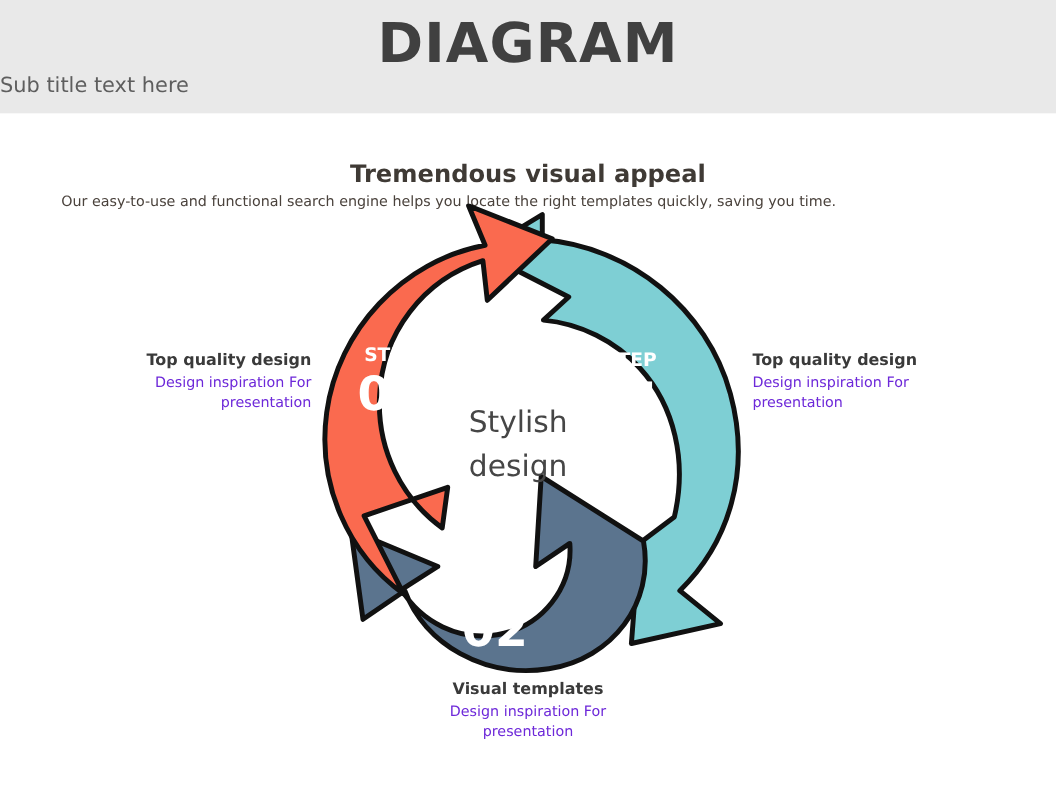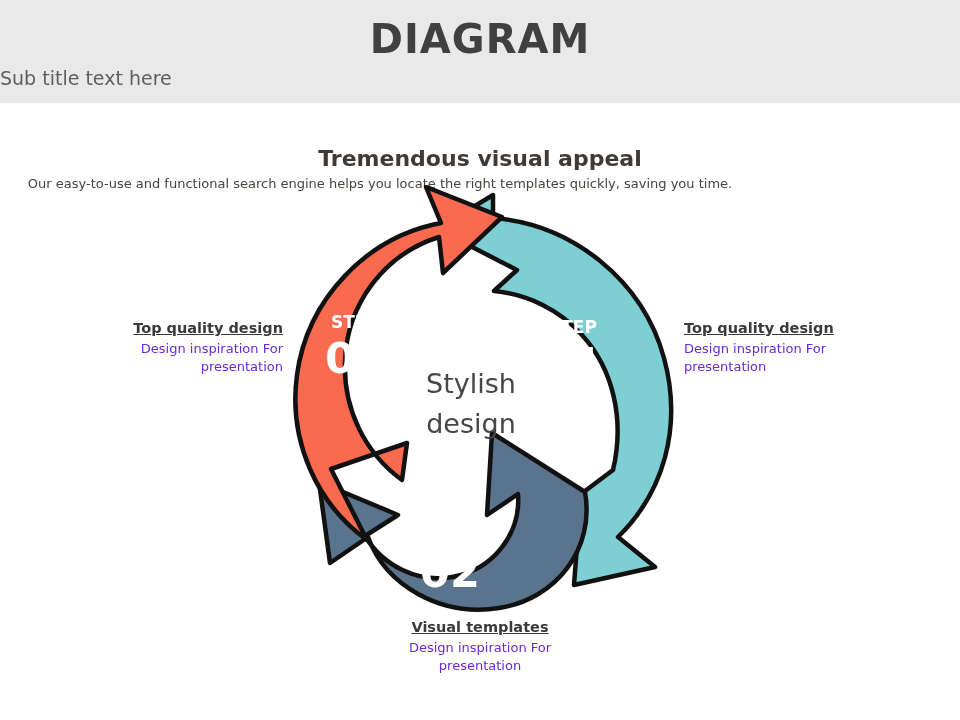--- a/index.html
+++ b/index.html
@@ -34,7 +34,7 @@
     left: 0; top: 16px;
     width: 960px;
     text-align: center;
-    font-size: 40px;
+    font-size: 50px;
     font-weight: bold;
     letter-spacing: 1px;
     color: #404040;

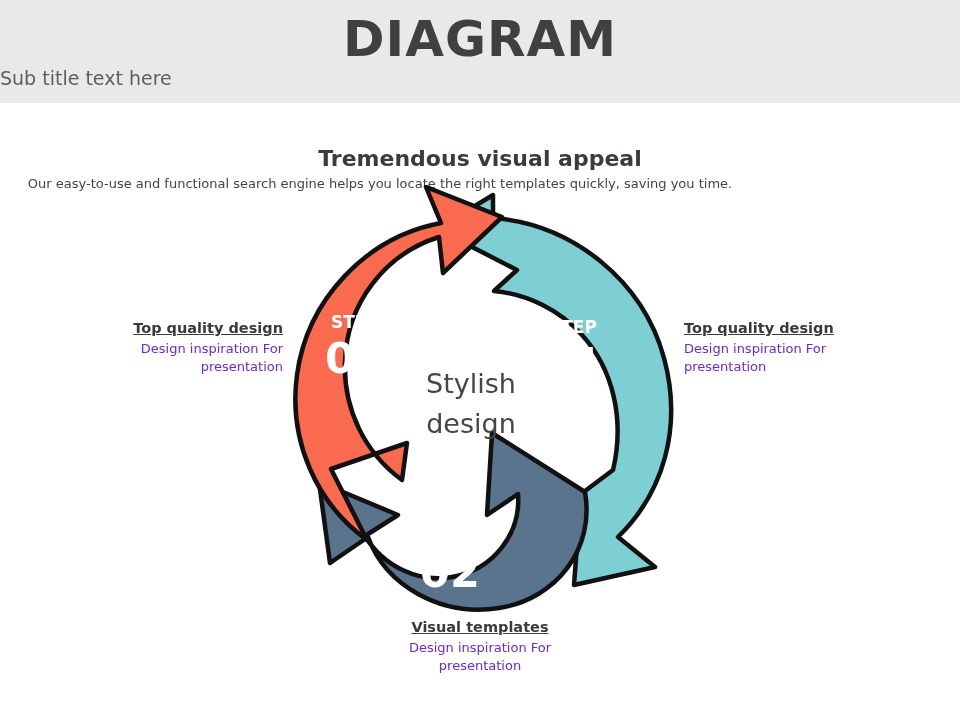--- a/index.html
+++ b/index.html
@@ -65,7 +65,7 @@
     position: absolute;
     left: 0; top: 175px;
     width: 760px;
-    text-align: center;
+    text-align: right;
     font-size: 13px;
     color: #4a423c;
     line-height: 18px;

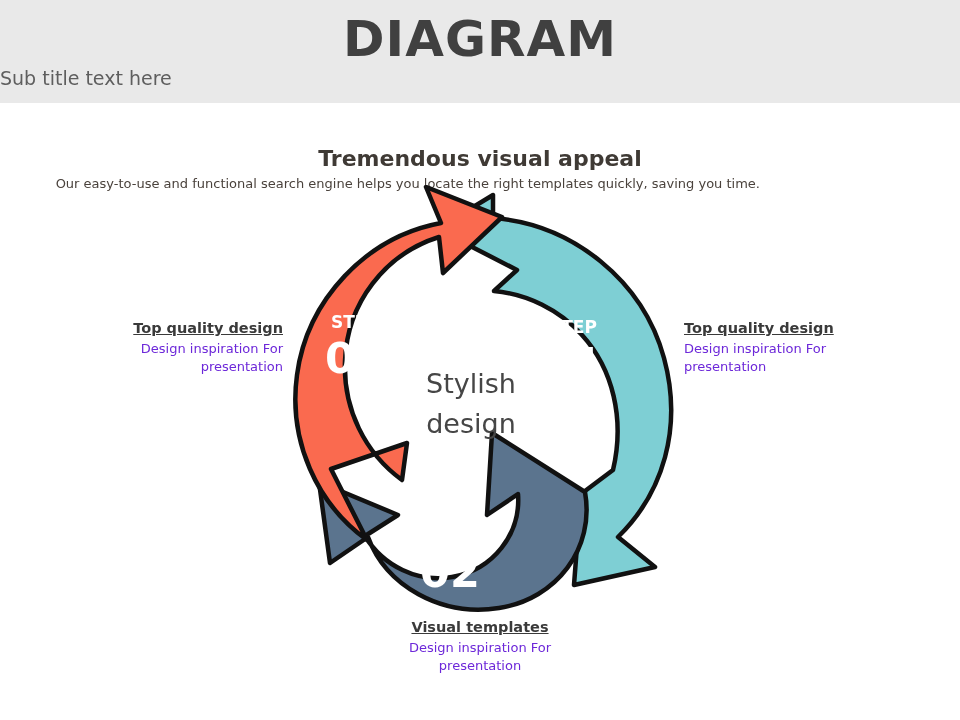--- a/index.html
+++ b/index.html
@@ -90,7 +90,6 @@
     color: #3a3a3a;
     line-height: 20px;
     margin-bottom: 2px;
-    text-decoration: underline;
   }
   .callout .c-desc {
     font-size: 13px;

